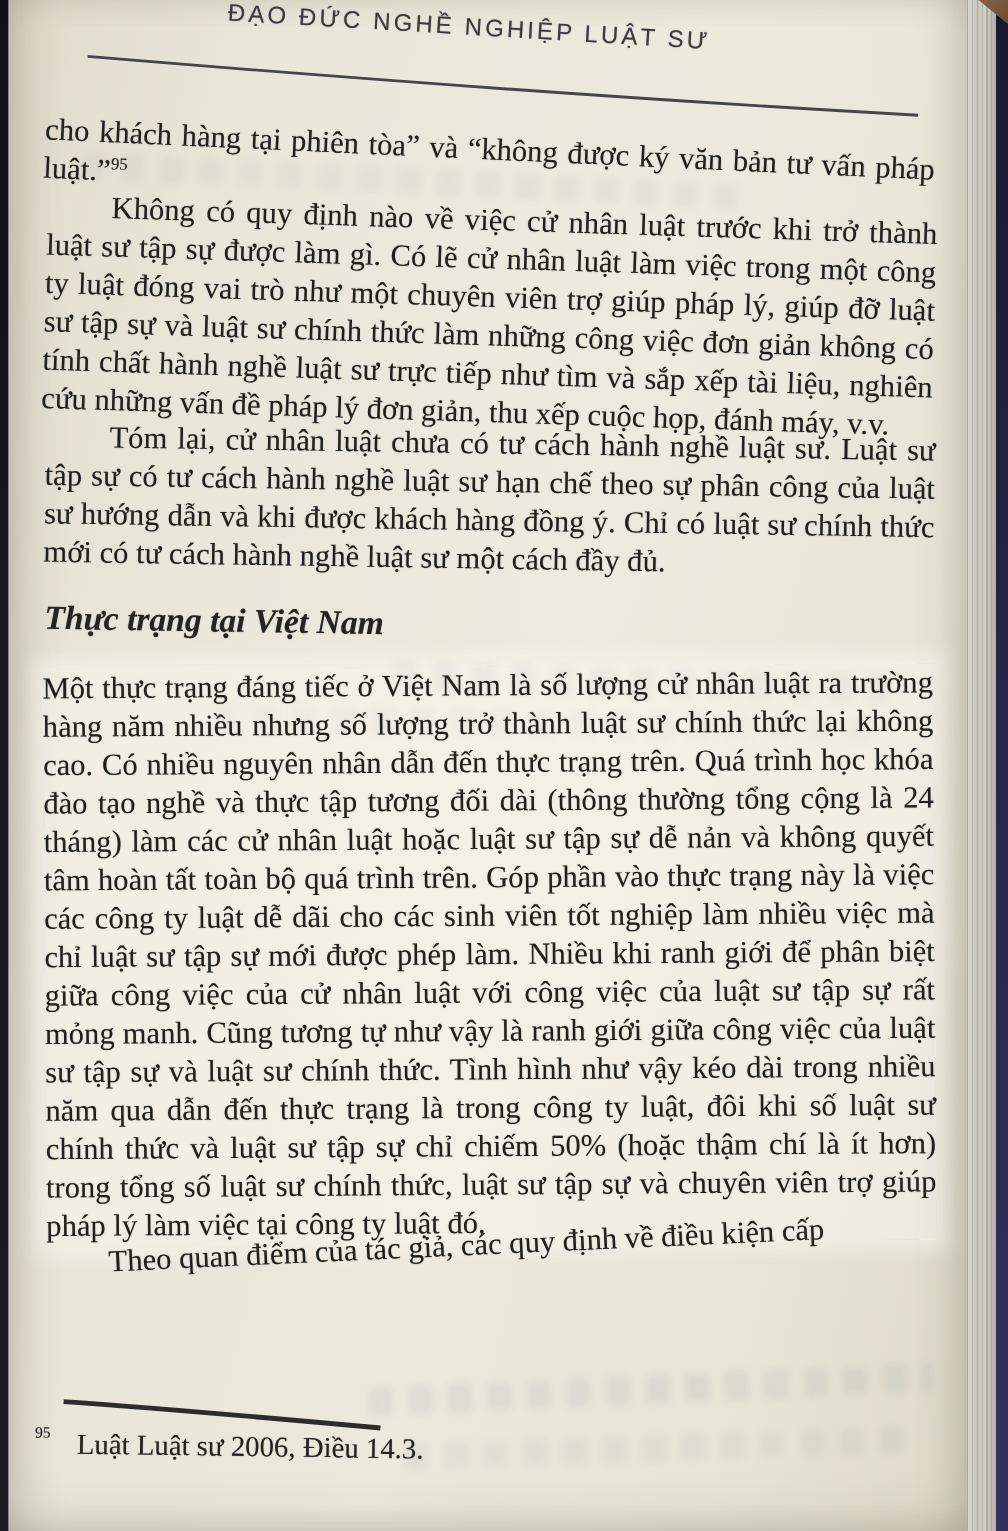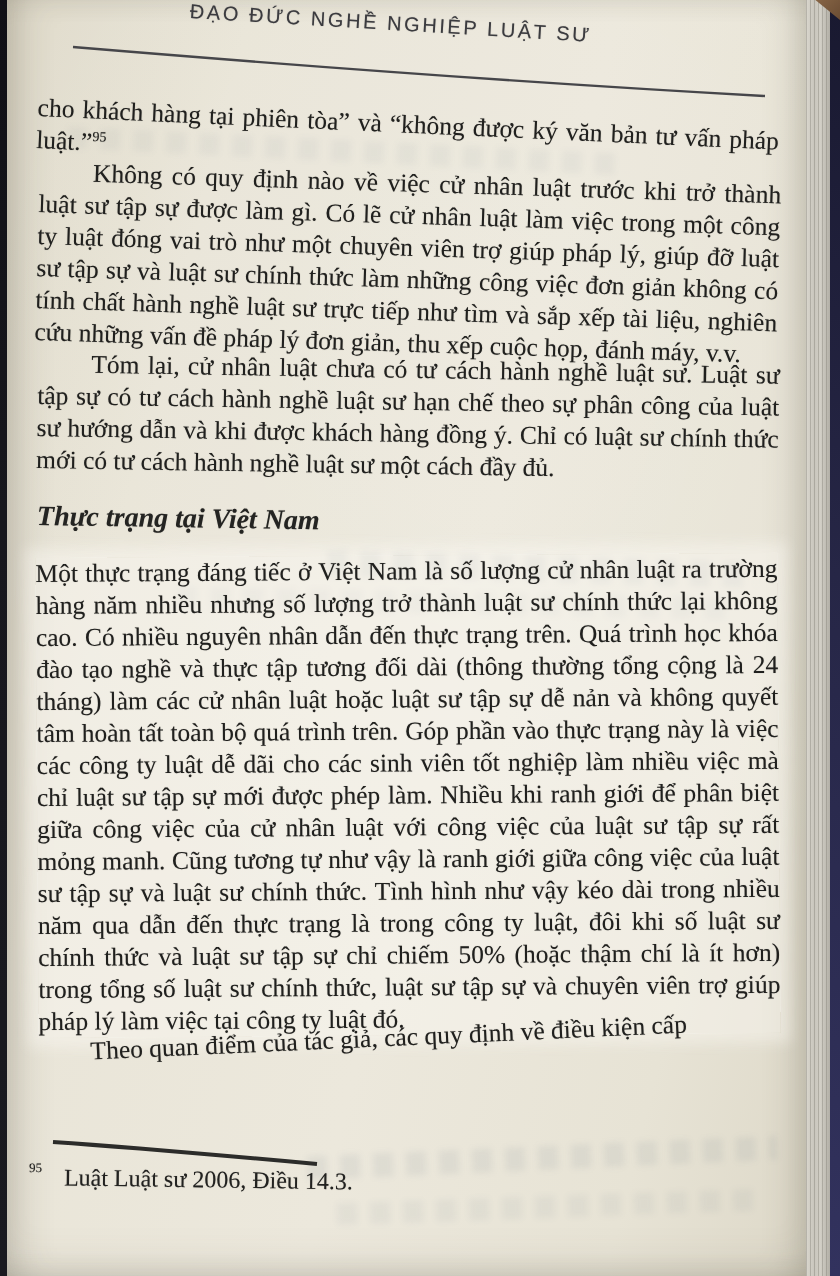--- a/index.html
+++ b/index.html
@@ -77,7 +77,7 @@
     text-shadow:0 0 1px rgba(40,38,34,.35);
   }
   
-  .footnote-block{position:absolute;left:30px;top:1132px;width:700px;}
+  .footnote-block{position:absolute;left:30px;top:1158px;width:700px;}
   .footnote-rule{position:absolute;left:14px;top:6px;width:300px;height:30px;}
   .footnote{
     margin:32px 0 0 0;font-size:24px;color:#222220;

